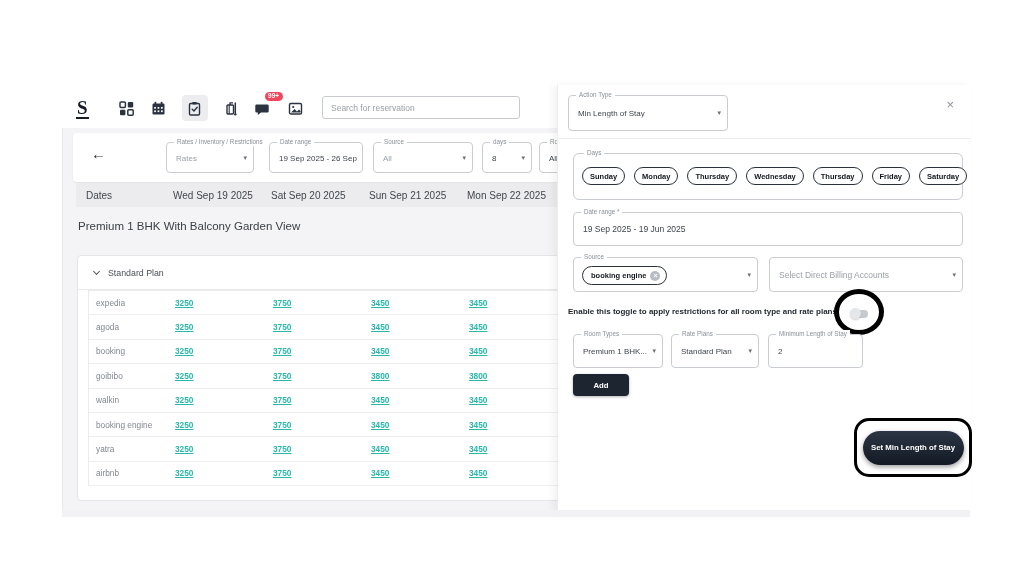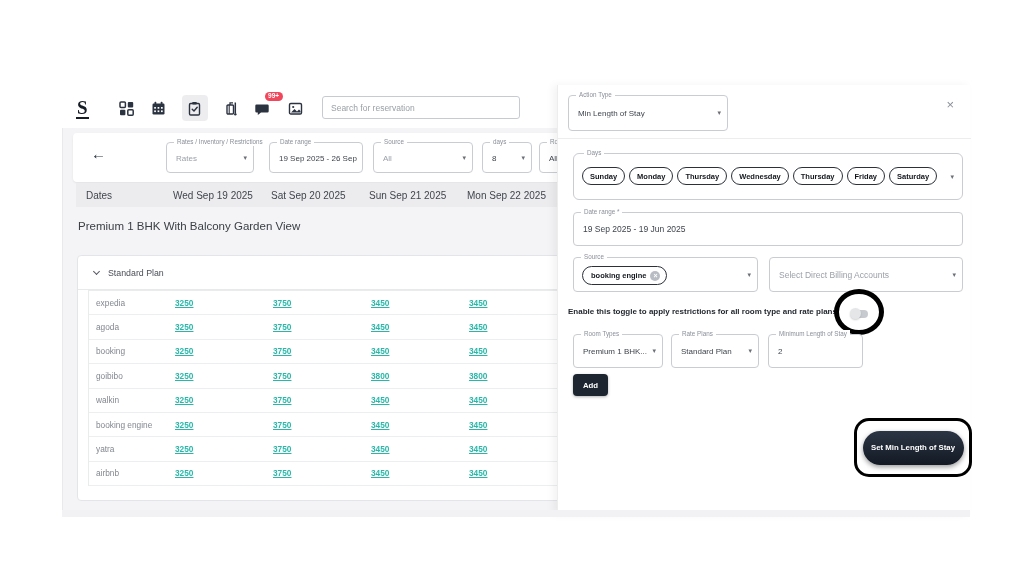--- a/index.html
+++ b/index.html
@@ -48,7 +48,7 @@
 
   .days-field{position:absolute;left:15px;top:68px;width:390px;height:47px;border:1px solid #c9ccd1;border-radius:6px;background:#fff}
   .days-field .lab{position:absolute;top:-5px;left:10px;font-size:6.3px;color:#8a8f98;background:#fff;padding:0 3px}
-  .chips{position:absolute;left:8px;top:13px;right:22px;display:flex;gap:4px;align-items:center}
+  .chips{position:absolute;left:8px;top:13px;right:22px;display:flex;gap:9px;align-items:center}
   .chip{border:1.3px solid #2b313a;border-radius:11px;padding:3.5px 7px;font-size:7.5px;font-weight:bold;color:#12161c;white-space:nowrap;cursor:pointer;background:#fff}
   .days-field .arr{position:absolute;right:8px;top:50%;transform:translateY(-50%);font-size:7px;color:#6b7077}
 

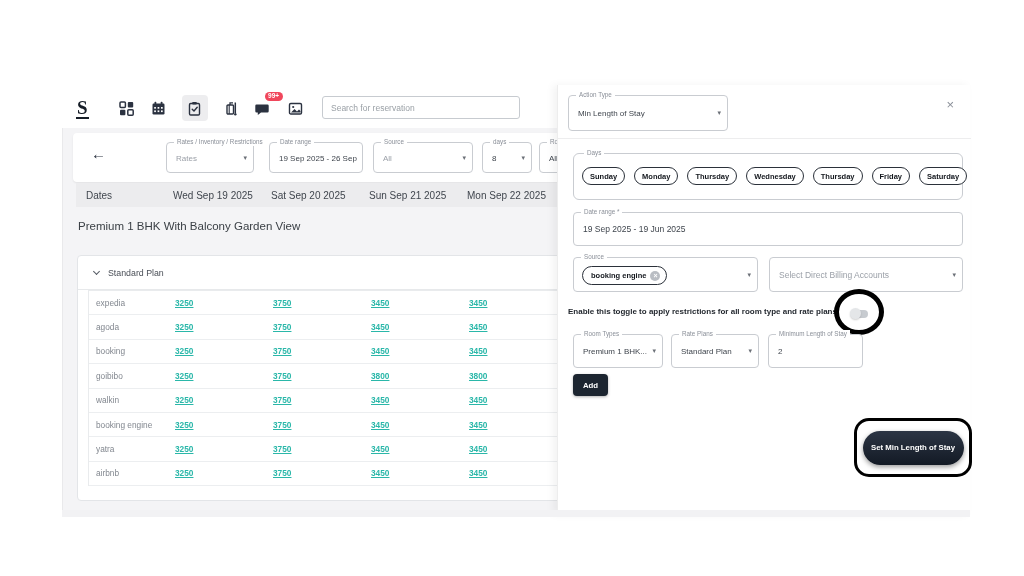--- a/index.html
+++ b/index.html
@@ -60,7 +60,7 @@
   .knob{position:absolute;left:-1px;top:-2px;width:11px;height:11px;border-radius:50%;background:#ced2d7;box-shadow:0 1px 2px rgba(0,0,0,.35)}
   .ellipse-annot{position:absolute;left:276px;top:204px;width:50px;height:46px;border:5px solid #000;border-radius:50%;pointer-events:none}
 
-  .add-btn{position:absolute;left:15px;top:289px;width:35px;height:22px;background:#1c2530;border-radius:4px;color:#fff;font-size:7.8px;font-weight:bold;display:flex;align-items:center;justify-content:center;cursor:pointer;box-shadow:0 1px 3px rgba(0,0,0,.3)}
+  .add-btn{position:absolute;left:15px;top:289px;width:56px;height:22px;background:#1c2530;border-radius:4px;color:#fff;font-size:7.8px;font-weight:bold;display:flex;align-items:center;justify-content:center;cursor:pointer;box-shadow:0 1px 3px rgba(0,0,0,.3)}
 
   .submit-annot{position:absolute;left:296px;top:333px;width:118px;height:59px;border:3.5px solid #000;border-radius:15px;background:#fff;display:flex;align-items:center;justify-content:center}
   .submit-btn{width:101px;height:34px;border-radius:17px;background:linear-gradient(#2c3544,#131a25);color:#fff;font-size:7.8px;font-weight:bold;display:flex;align-items:center;justify-content:center;cursor:pointer;box-shadow:0 2px 5px rgba(0,0,0,.4)}

